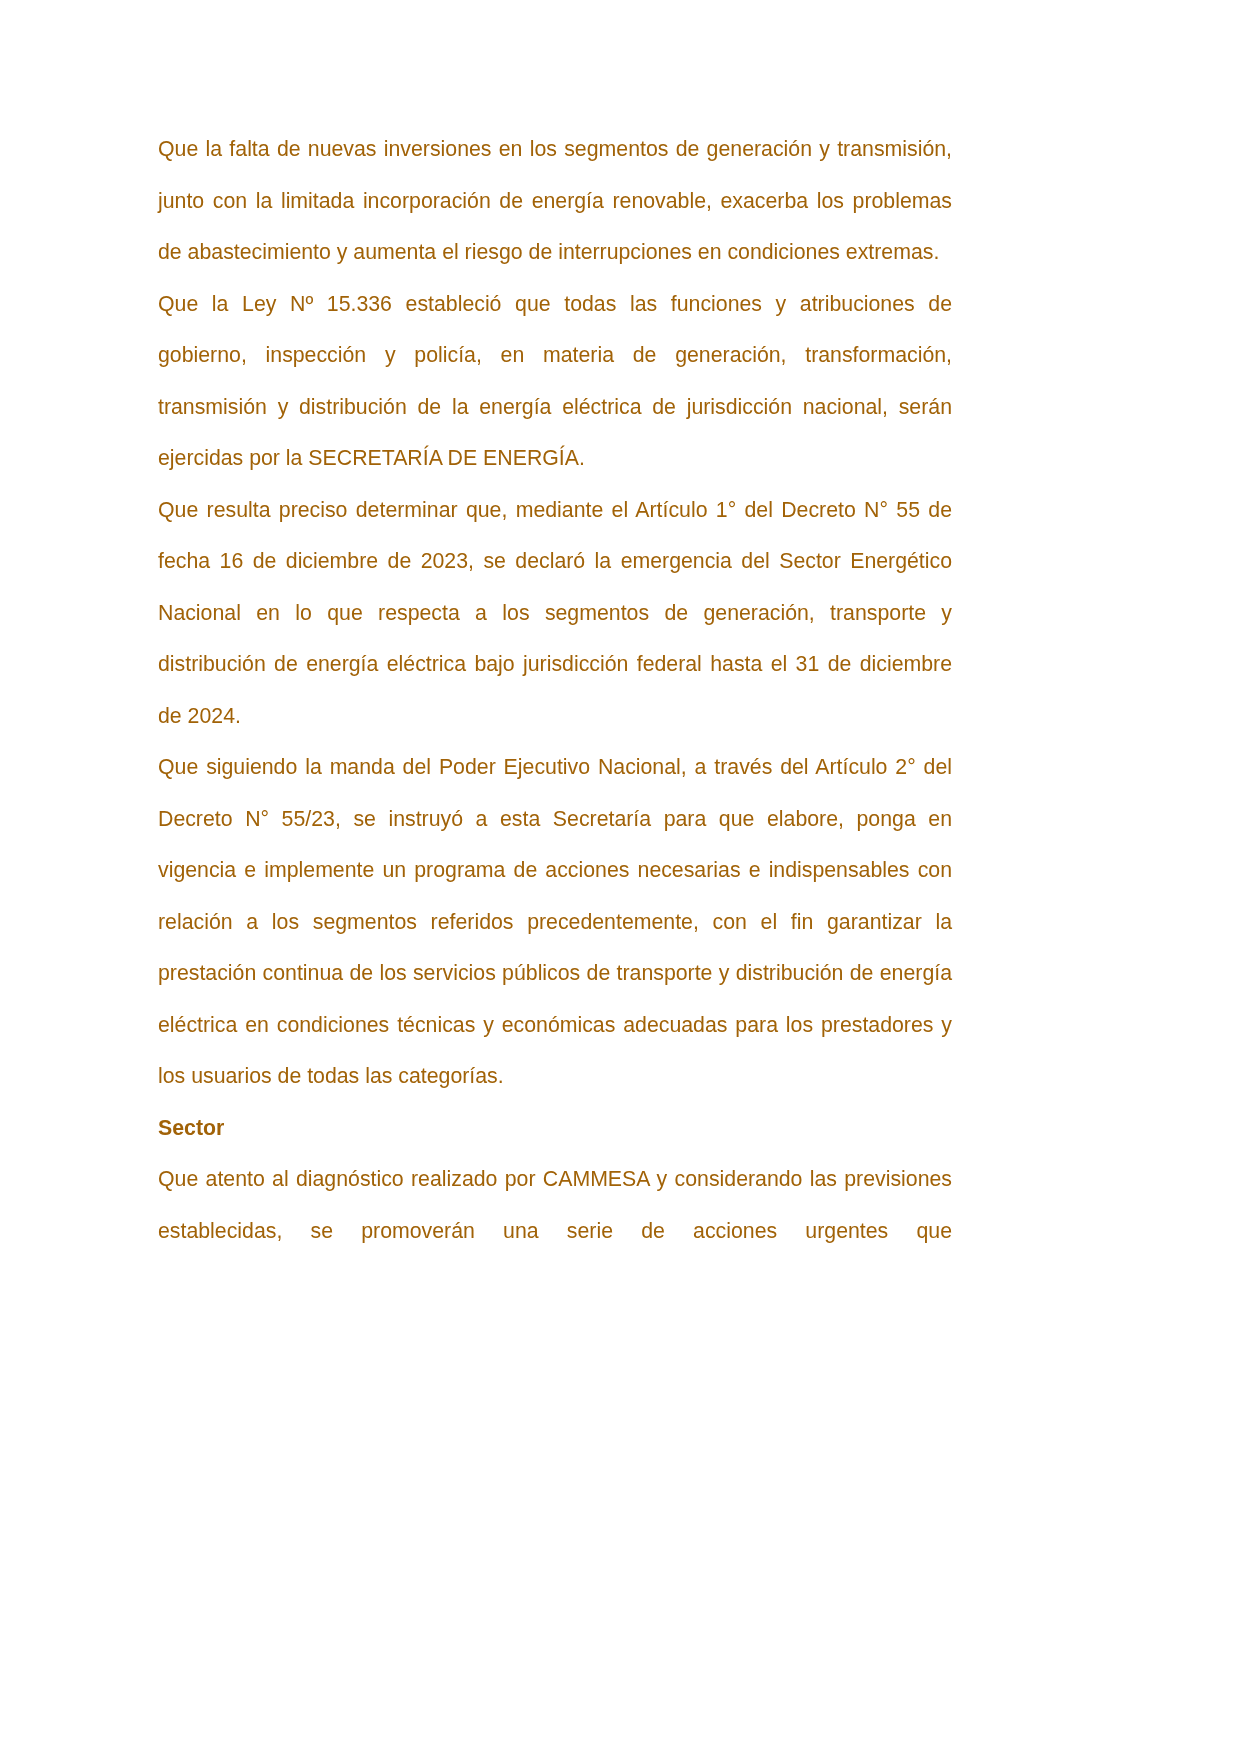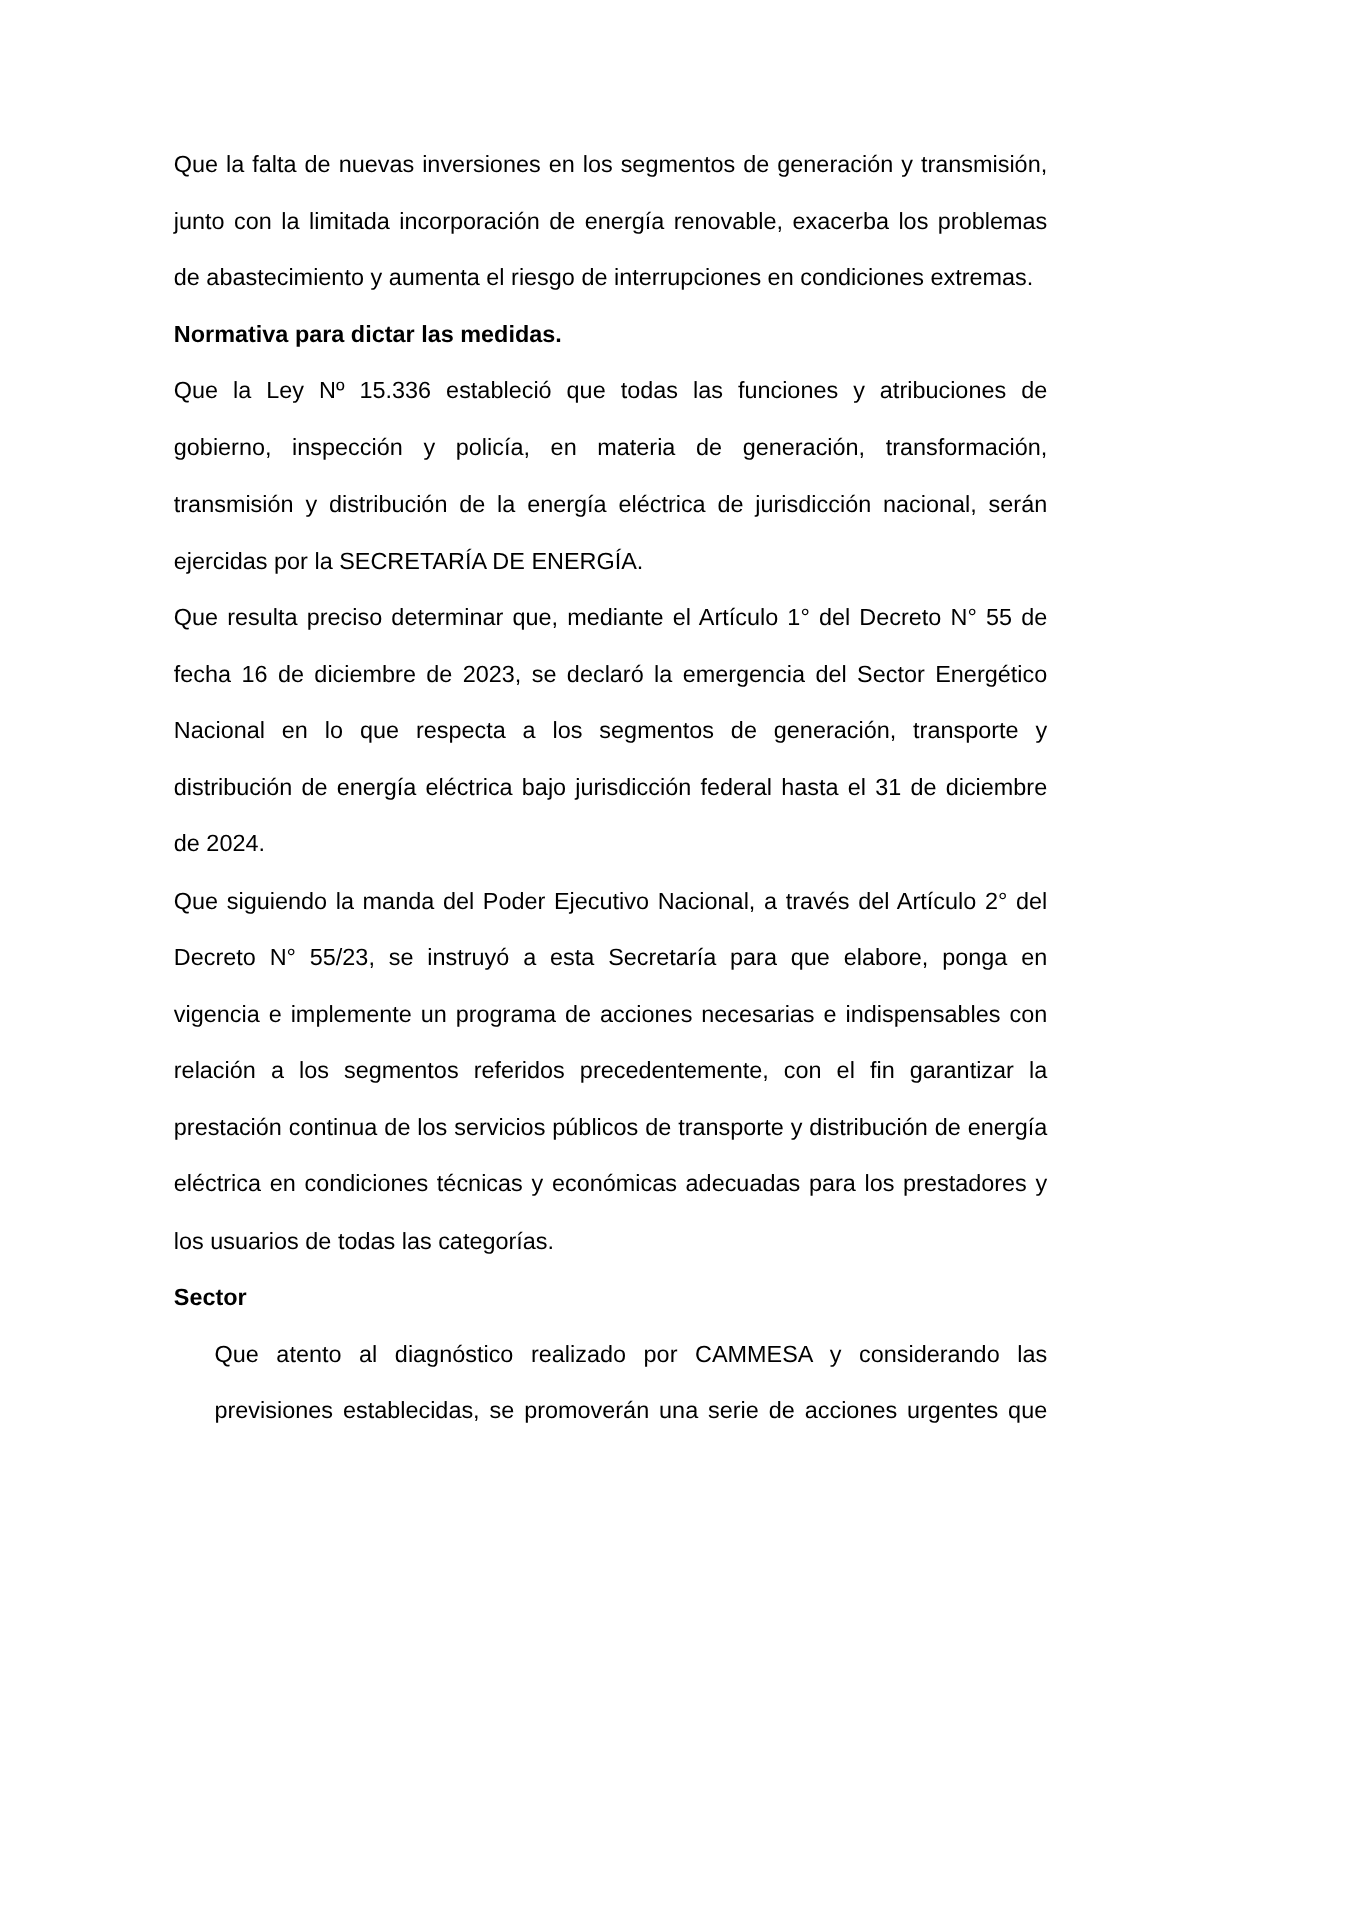--- a/index.html
+++ b/index.html
@@ -21,7 +21,7 @@
       font-family: "Liberation Sans", sans-serif;
       font-size: 21.3px;
       line-height: 51.5px;
-      color: #000000;
+      color: #a16207;
     }
     .para {
       margin: 0;

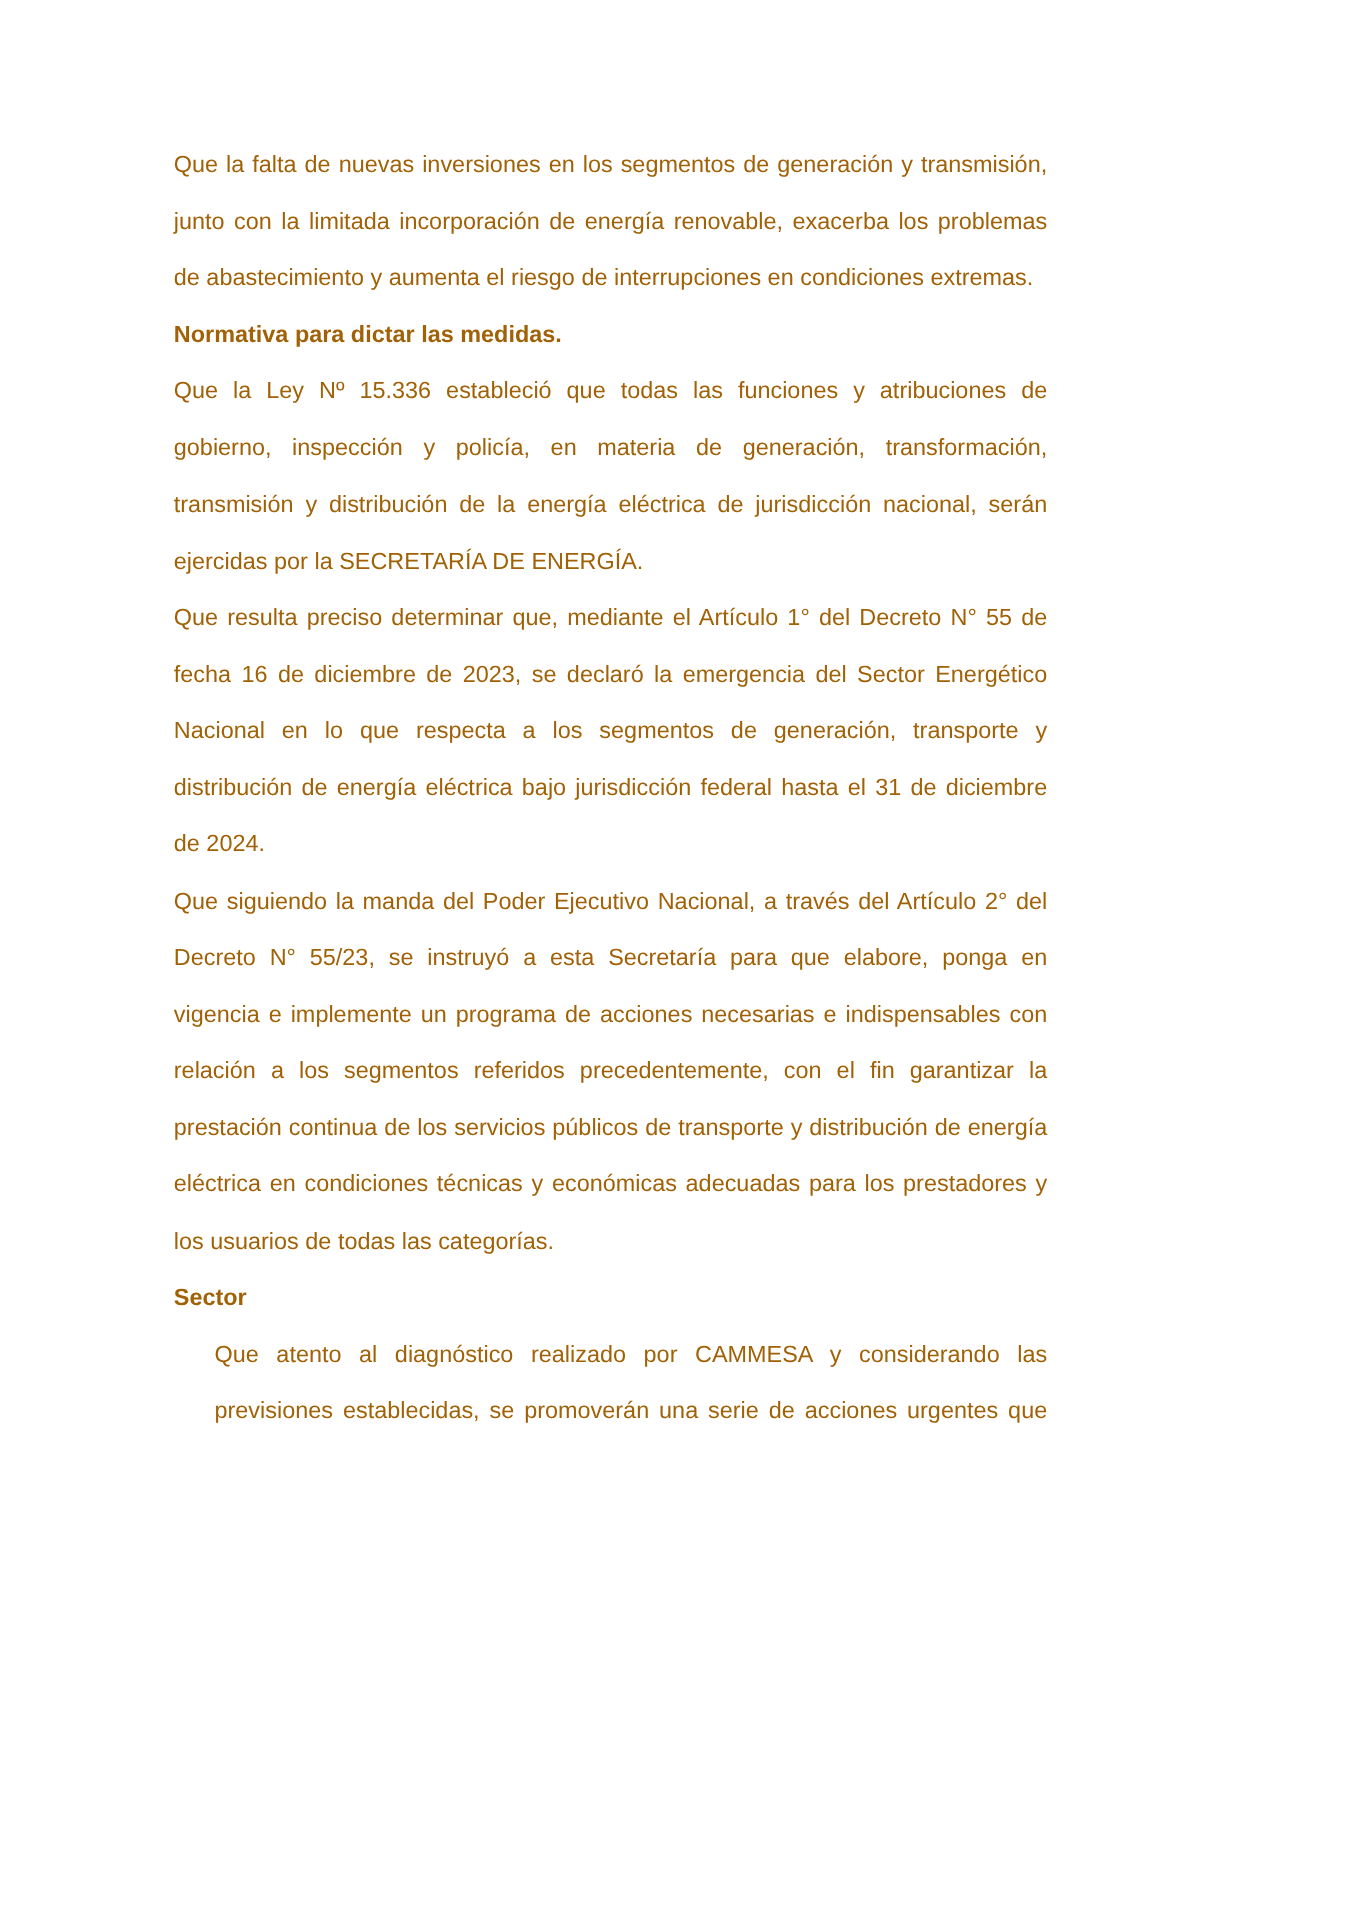--- a/index.html
+++ b/index.html
@@ -39,7 +39,6 @@
 
 <div class="page">
   <p class="para">Que la falta de nuevas inversiones en los segmentos de generación y transmisión, junto con la limitada incorporación de energía renovable, exacerba los problemas de abastecimiento y aumenta el riesgo de interrupciones en condiciones extremas.</p>
-  <p class="heading">Normativa para dictar las medidas.</p>
   <p class="para">Que la Ley Nº 15.336 estableció que todas las funciones y atribuciones de gobierno, inspección y policía, en materia de generación, transformación, transmisión y distribución de la energía eléctrica de jurisdicción nacional, serán ejercidas por la SECRETARÍA DE ENERGÍA.</p>
   <p class="para">Que resulta preciso determinar que, mediante el Artículo 1° del Decreto N° 55 de fecha 16 de diciembre de 2023, se declaró la emergencia del Sector Energético Nacional en lo que respecta a los segmentos de generación, transporte y distribución de energía eléctrica bajo jurisdicción federal hasta el 31 de diciembre de 2024.</p>
   <p class="para">Que siguiendo la manda del Poder Ejecutivo Nacional, a través del Artículo 2° del Decreto N° 55/23, se instruyó a esta Secretaría para que elabore, ponga en vigencia e implemente un programa de acciones necesarias e indispensables con relación a los segmentos referidos precedentemente, con el fin garantizar la prestación continua de los servicios públicos de transporte y distribución de energía eléctrica en condiciones técnicas y económicas adecuadas para los prestadores y los usuarios de todas las categorías.</p>

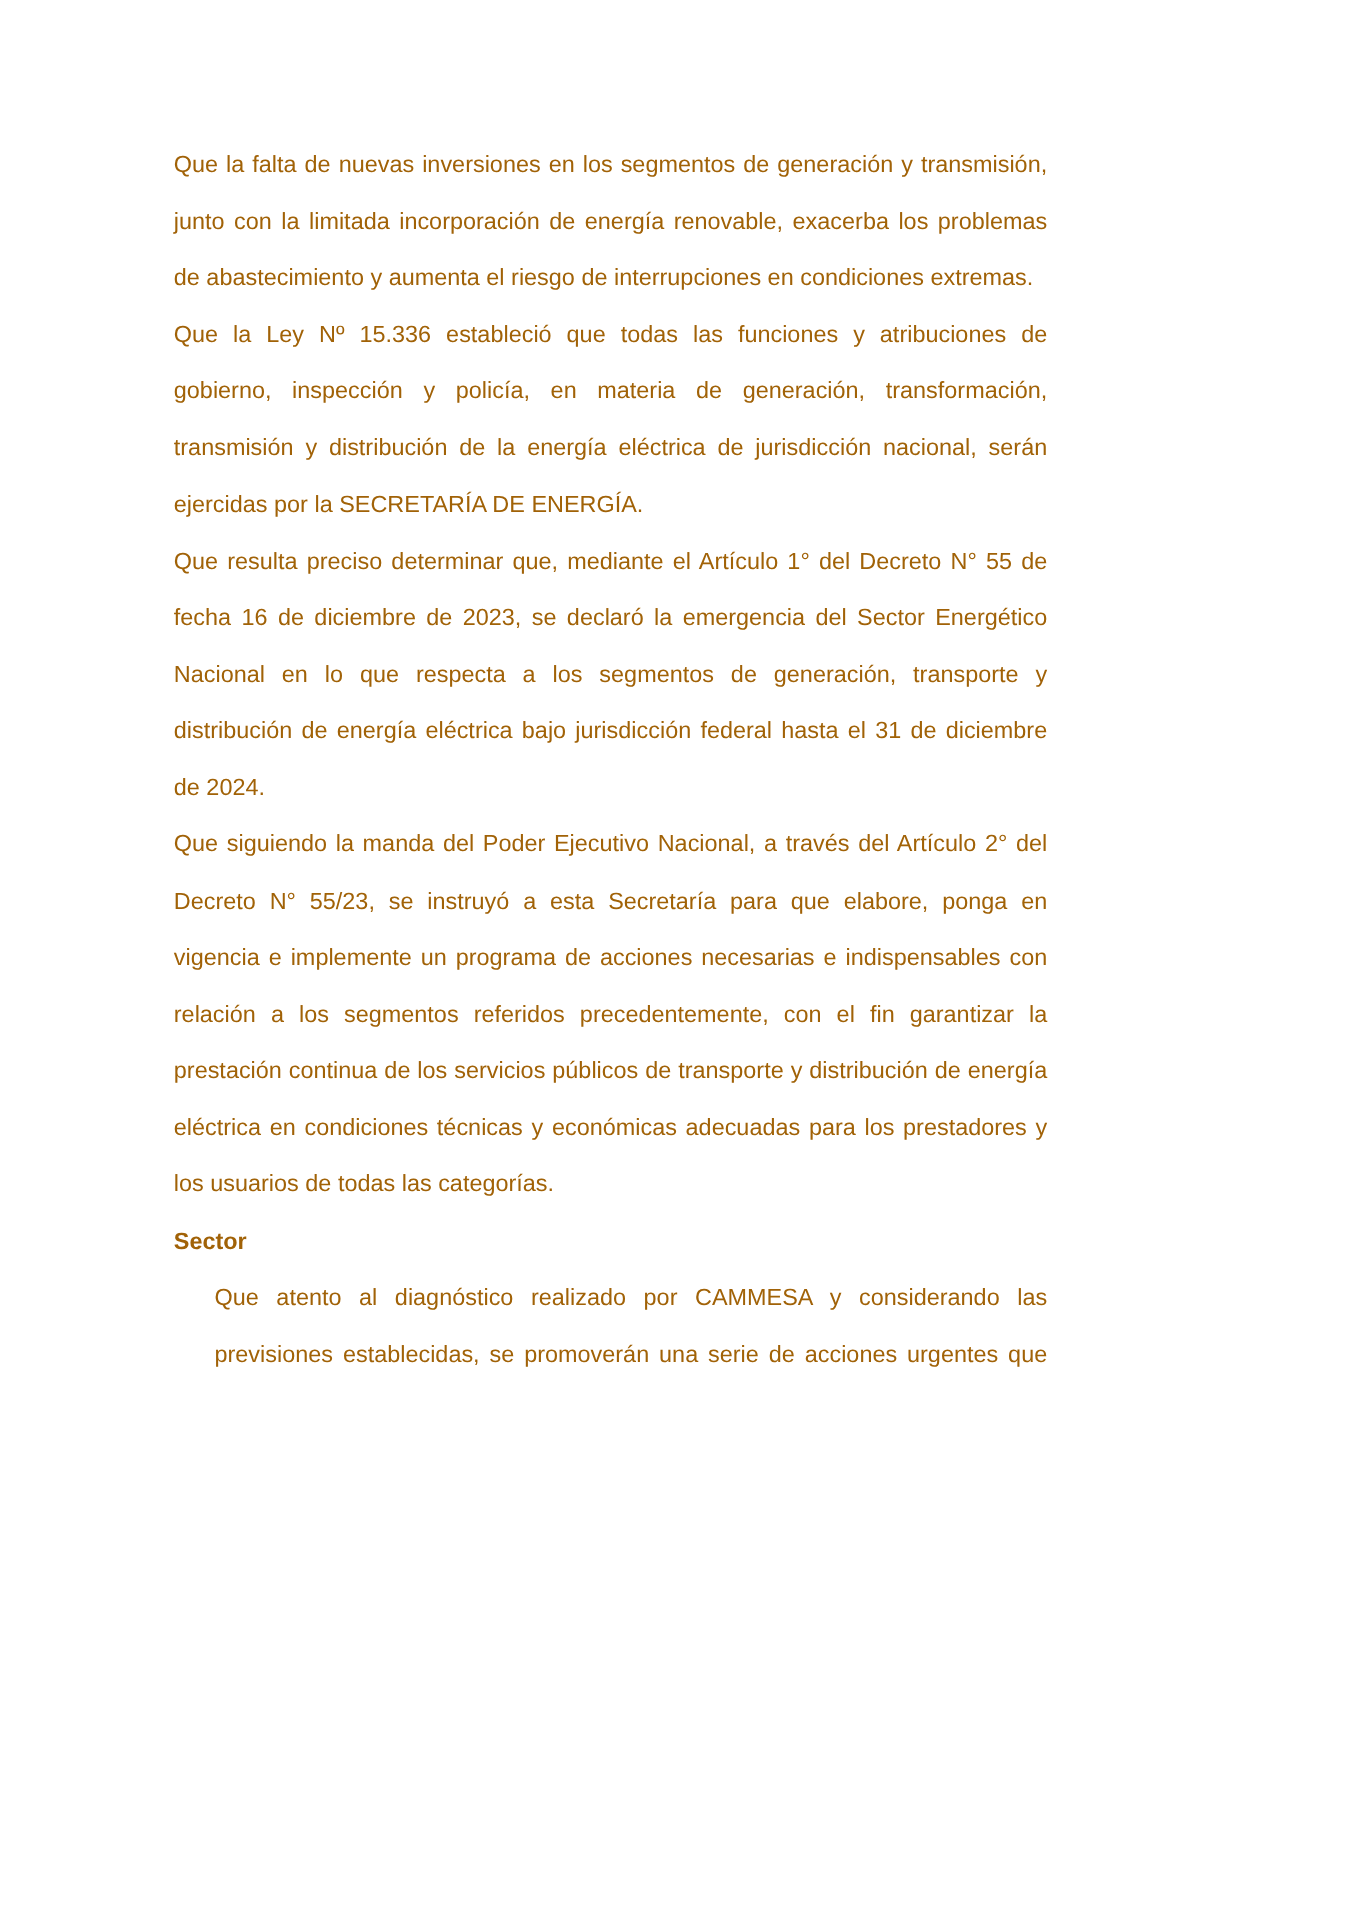--- a/index.html
+++ b/index.html
@@ -43,7 +43,7 @@
   <p class="para">Que resulta preciso determinar que, mediante el Artículo 1° del Decreto N° 55 de fecha 16 de diciembre de 2023, se declaró la emergencia del Sector Energético Nacional en lo que respecta a los segmentos de generación, transporte y distribución de energía eléctrica bajo jurisdicción federal hasta el 31 de diciembre de 2024.</p>
   <p class="para">Que siguiendo la manda del Poder Ejecutivo Nacional, a través del Artículo 2° del Decreto N° 55/23, se instruyó a esta Secretaría para que elabore, ponga en vigencia e implemente un programa de acciones necesarias e indispensables con relación a los segmentos referidos precedentemente, con el fin garantizar la prestación continua de los servicios públicos de transporte y distribución de energía eléctrica en condiciones técnicas y económicas adecuadas para los prestadores y los usuarios de todas las categorías.</p>
   <p class="heading">Sector</p>
-  <p class="para" style="text-align-last: justify; margin-left: 37px;">Que atento al diagnóstico realizado por CAMMESA y considerando las previsiones establecidas, se promoverán una serie de acciones urgentes que</p>
+  <p class="para" style="text-align-last: justify;">Que atento al diagnóstico realizado por CAMMESA y considerando las previsiones establecidas, se promoverán una serie de acciones urgentes que</p>
 </div>
 
 </body></html>

